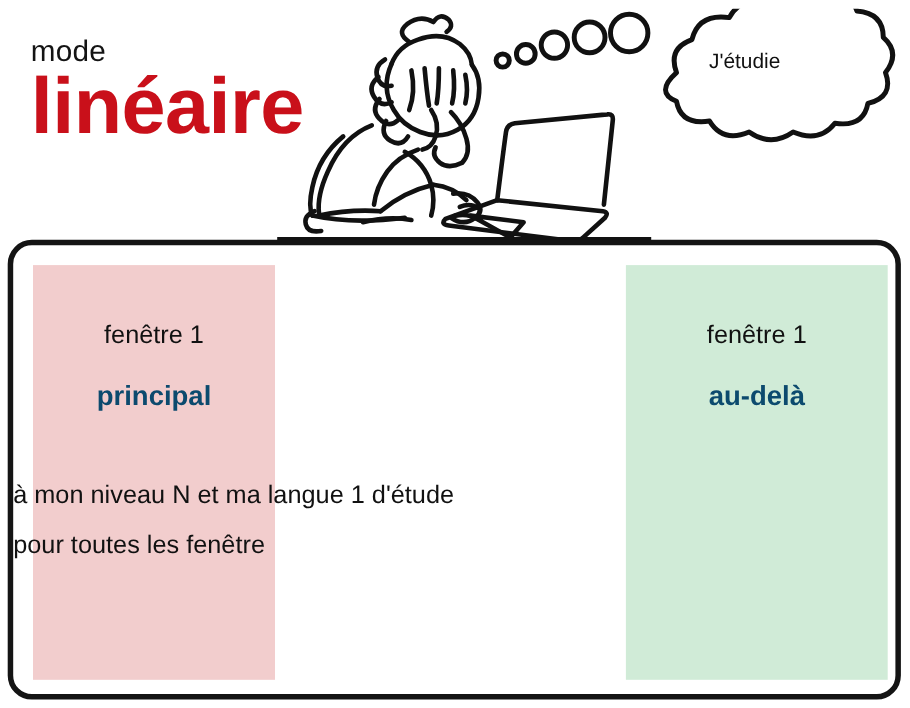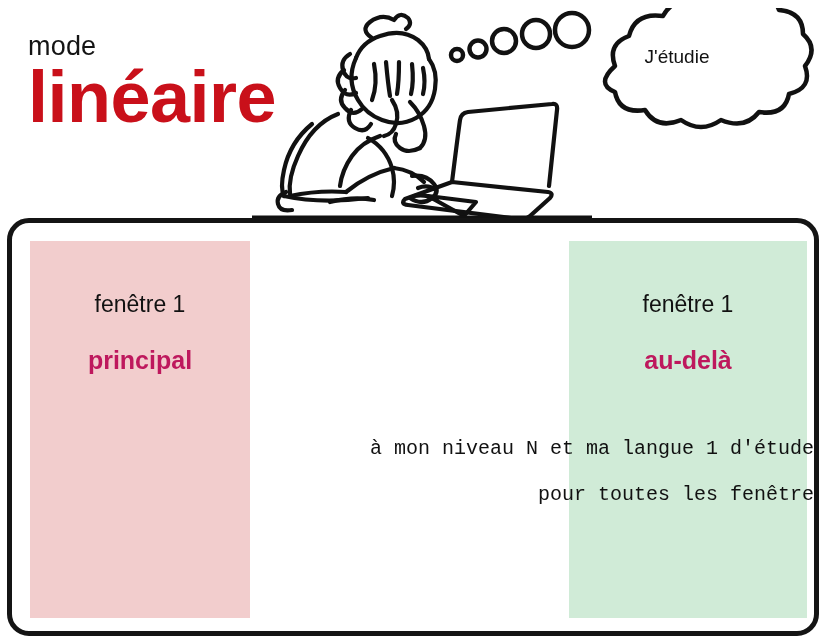--- a/index.html
+++ b/index.html
@@ -123,7 +123,7 @@
     text-align: center;
     font-size: 25px;
     font-weight: 700;
-    color: #be185d;
+    color: #0c4a6e;
   }
 
   

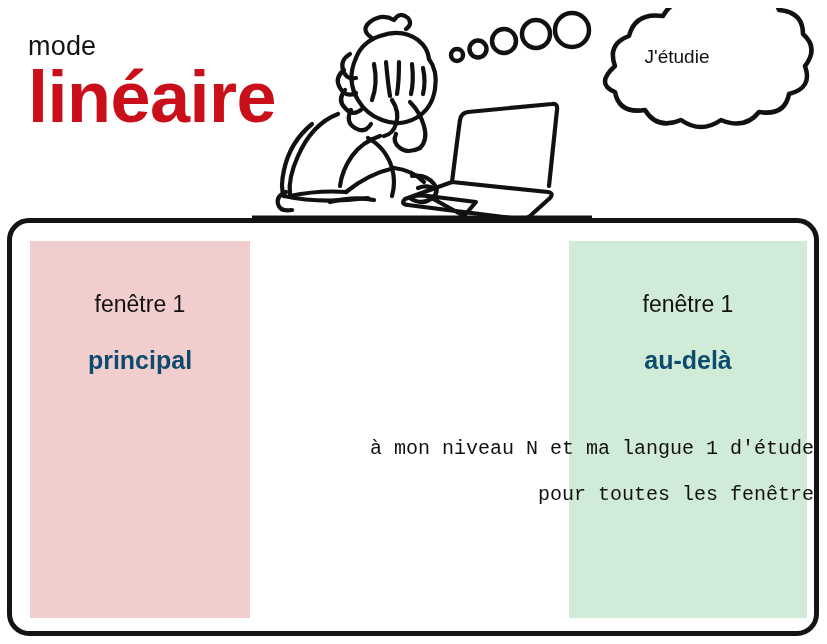--- a/index.html
+++ b/index.html
@@ -132,13 +132,12 @@
     left: 0;
     top: 203px;
     width: 100%;
-    text-align: right;
+    text-align: left;
     z-index: 4;
     color: #111111;
-    font-size: 20px;
+    font-size: 23px;
     line-height: 46px;
     pointer-events: none;
-    font-family: Liberation Mono, monospace;
   }
   .footer-note div { white-space: nowrap; }
 </style>

